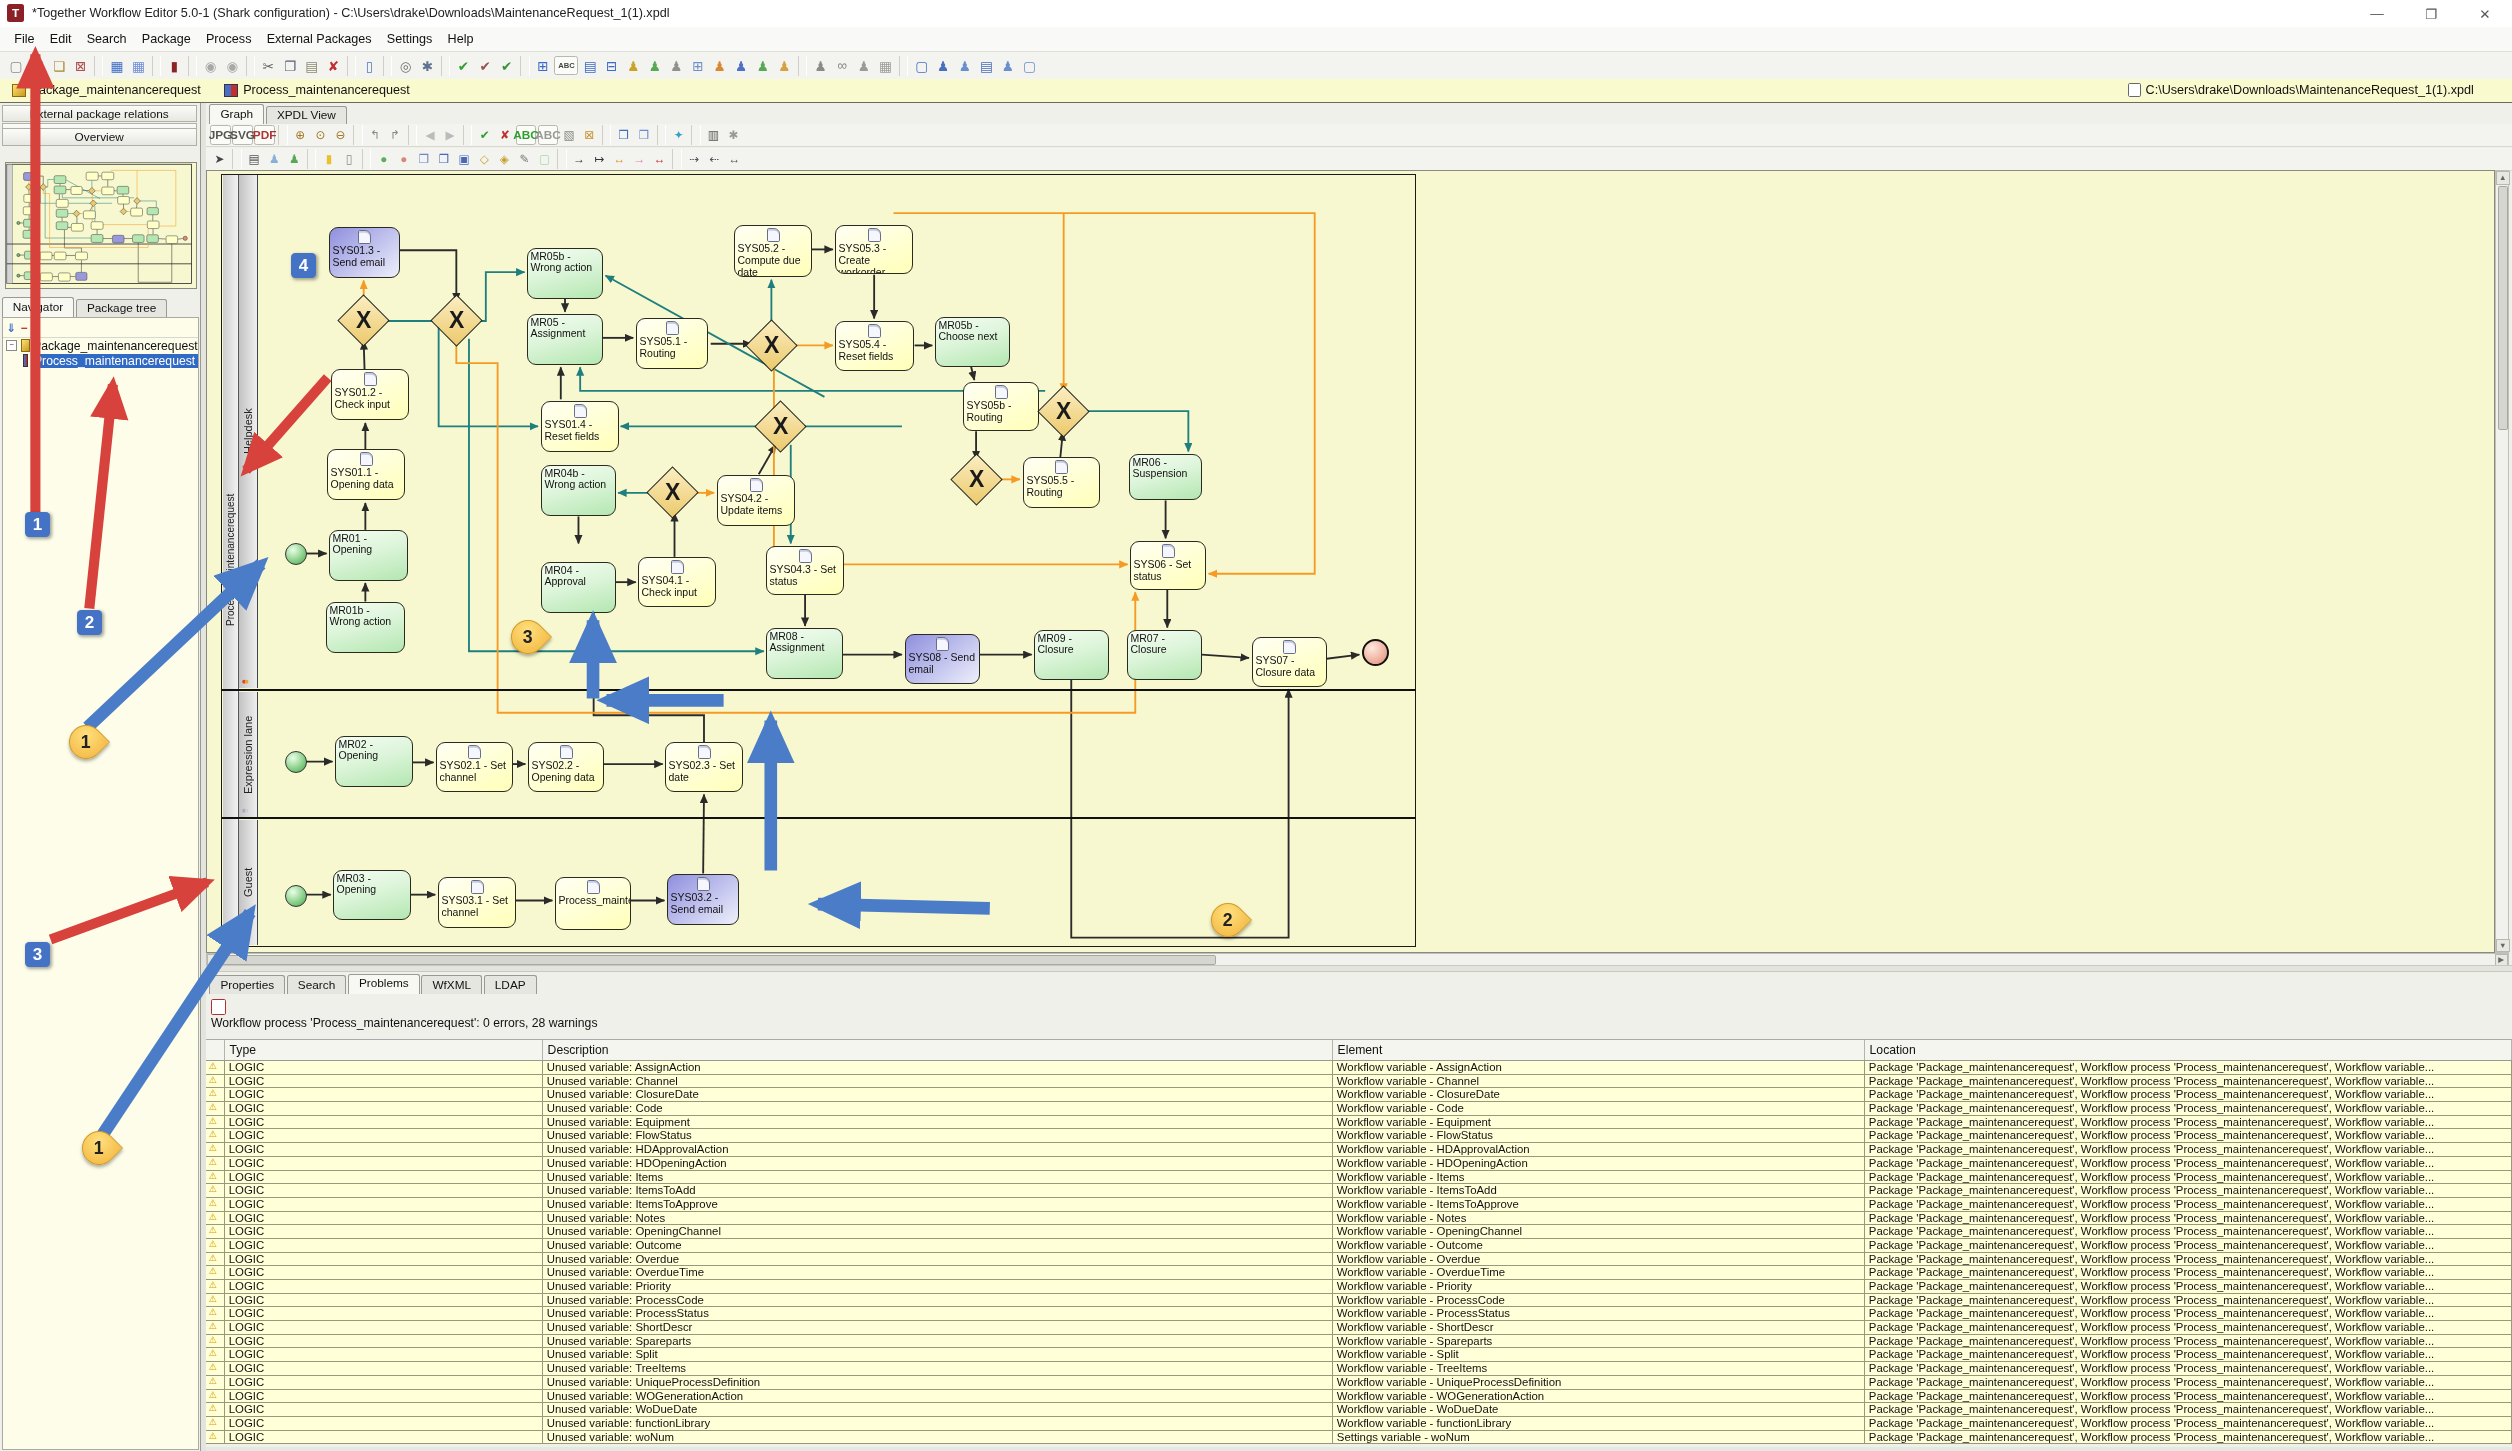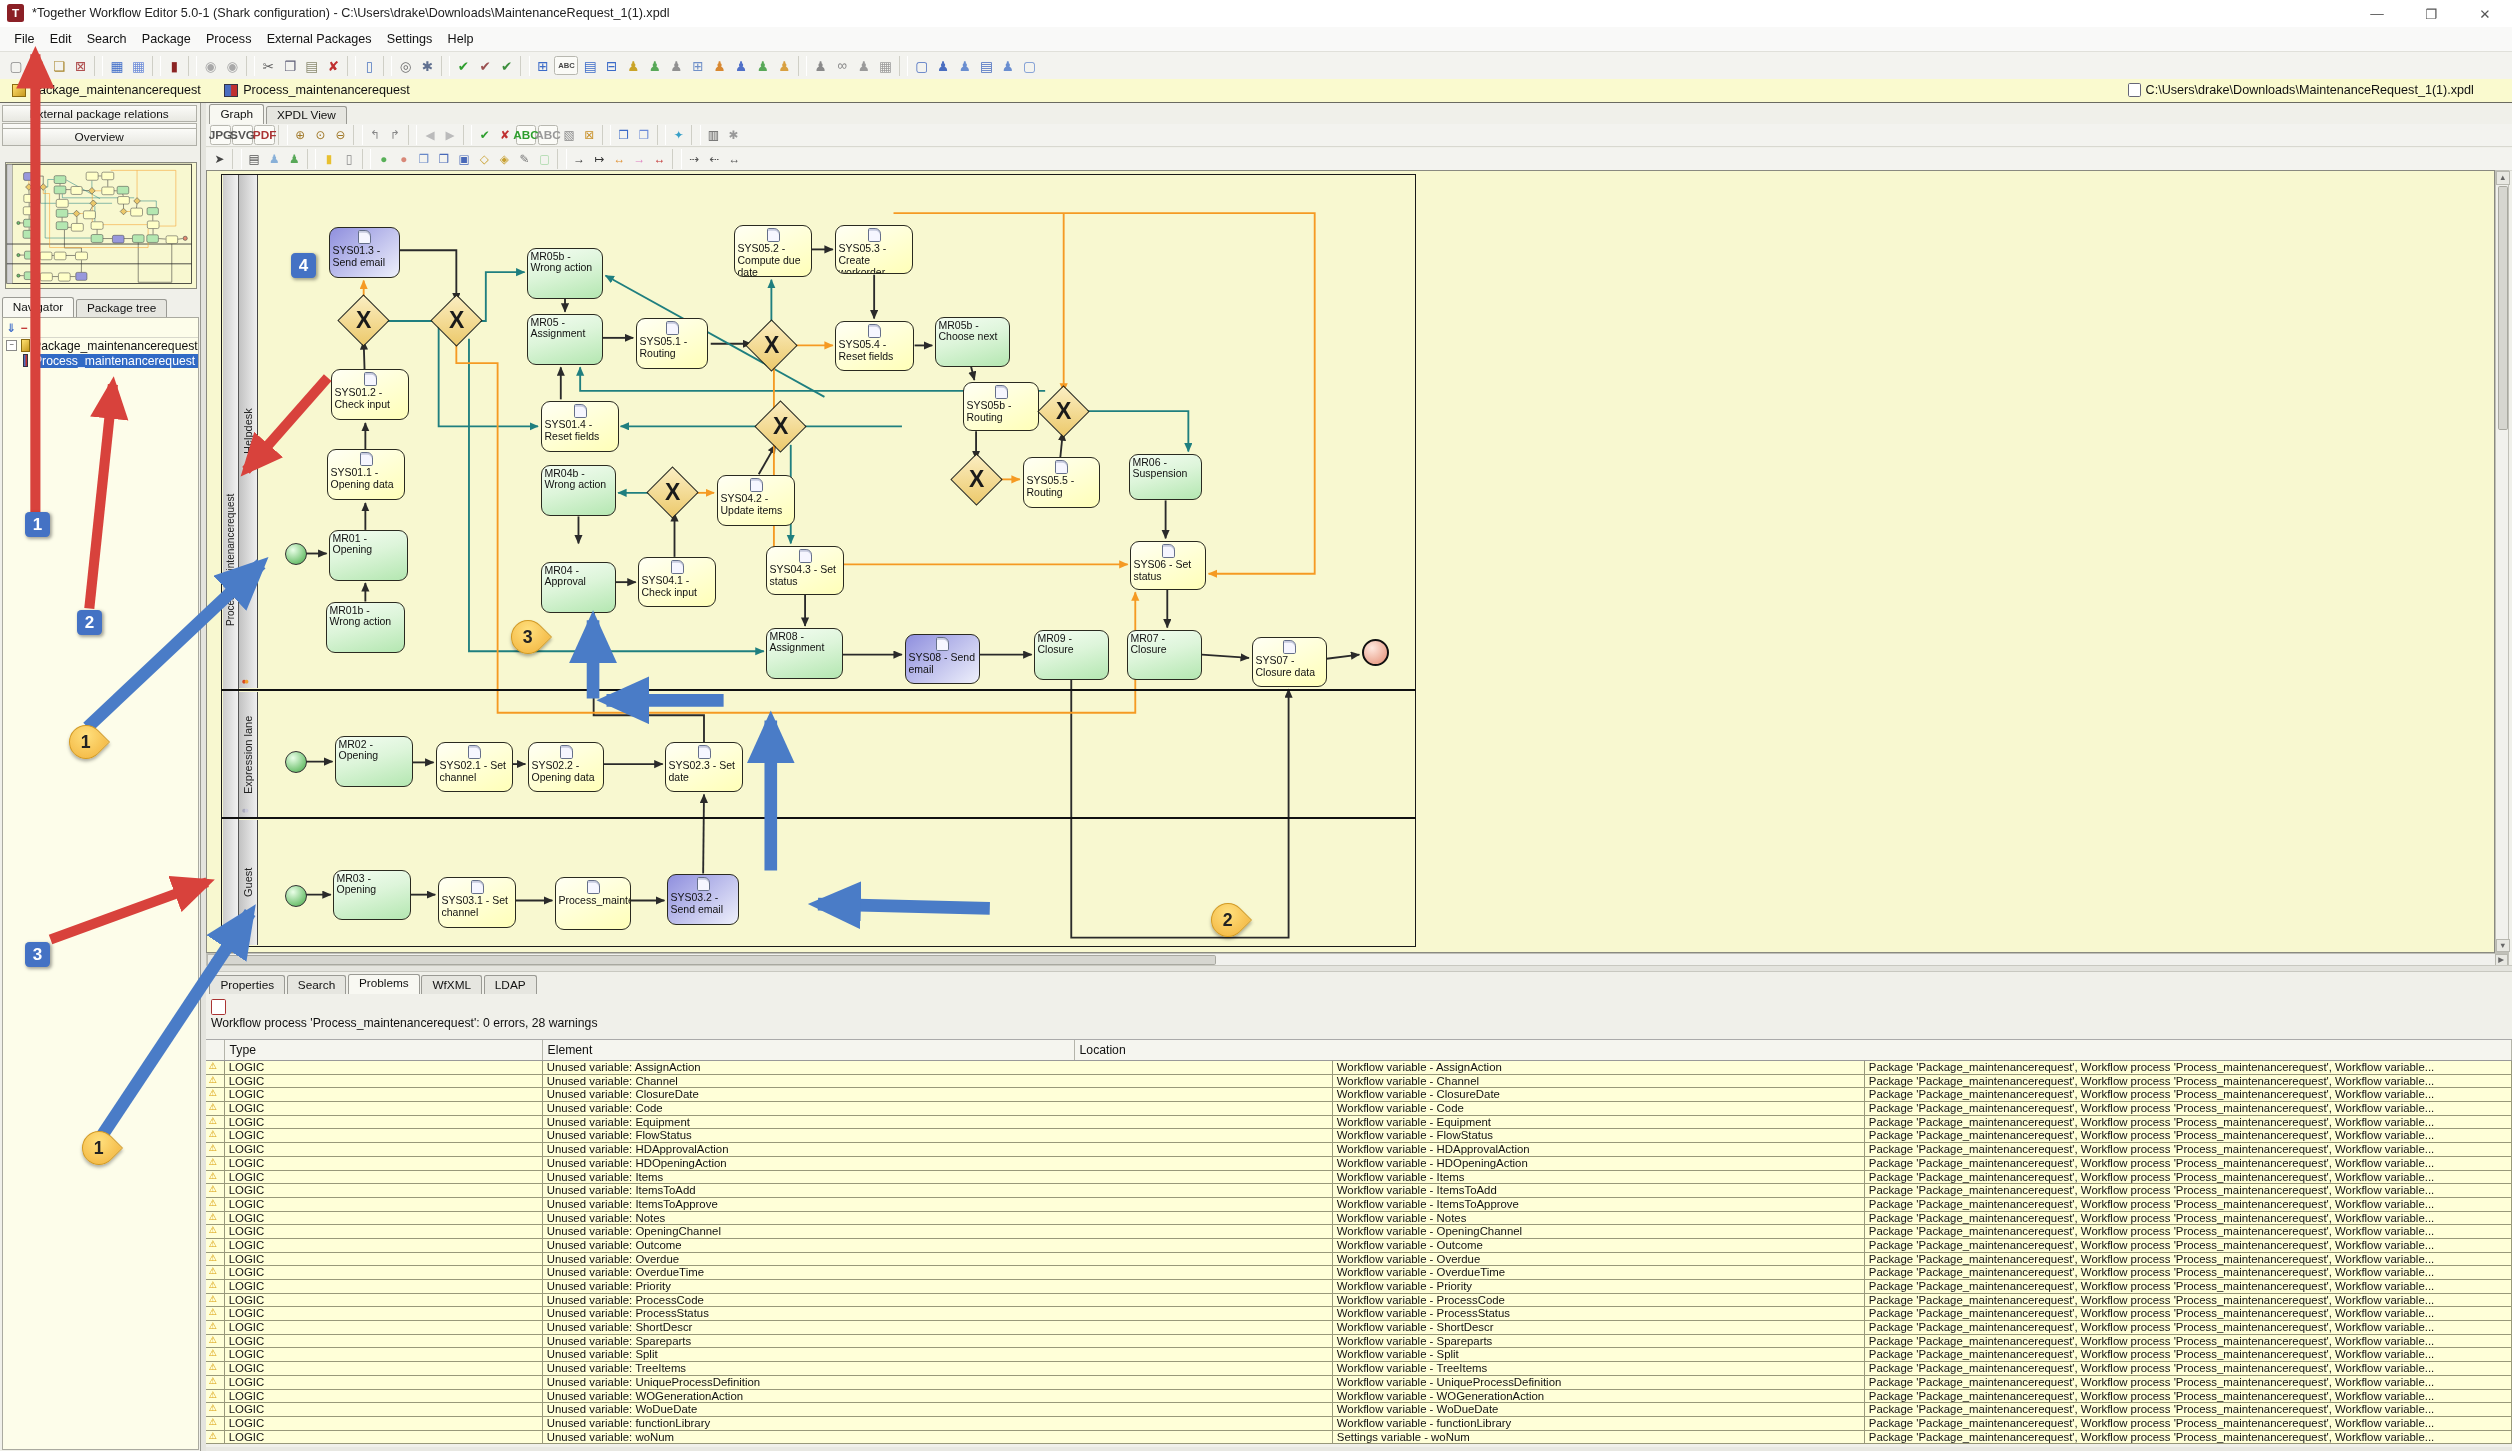--- a/index.html
+++ b/index.html
@@ -586,6 +586,7 @@
   <div class="abs phead" id="prob-head">
       <div class="phc" style="width: 19.4px;"></div>
       <div class="phc" style="width: 318px;">Type</div>
+      <div class="phc" style="width: 790px;">Description</div>
       <div class="phc" style="width: 532px;">Element</div>
       <div class="phc" style="flex: 1 1 0%;">Location</div>
     </div>

